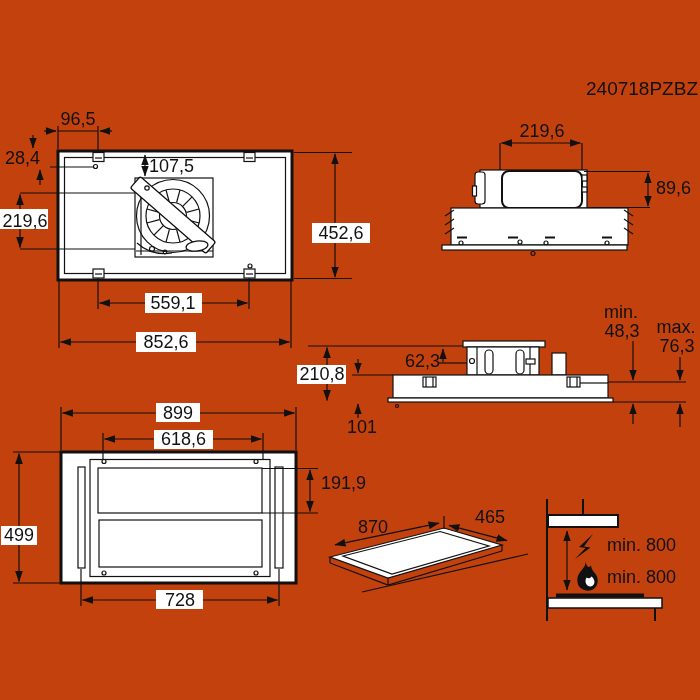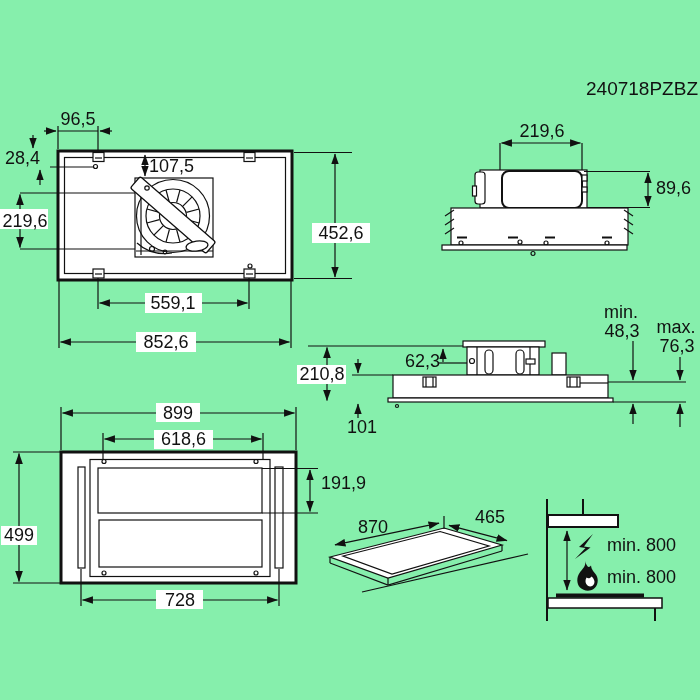--- a/index.html
+++ b/index.html
@@ -3,7 +3,7 @@
 <meta charset="utf-8">
 <style>
   html,body{margin:0;padding:0;background:#fff;}
-  .canvas{position:relative;width:700px;height:700px;background:#86efac;overflow:hidden;
+  .canvas{position:relative;width:700px;height:700px;background:#c2410c;overflow:hidden;
           font-family:"Liberation Sans",sans-serif;}
   svg{display:block;}
   .dim{font-family:"Liberation Sans",sans-serif;font-size:18px;fill:#111;}

